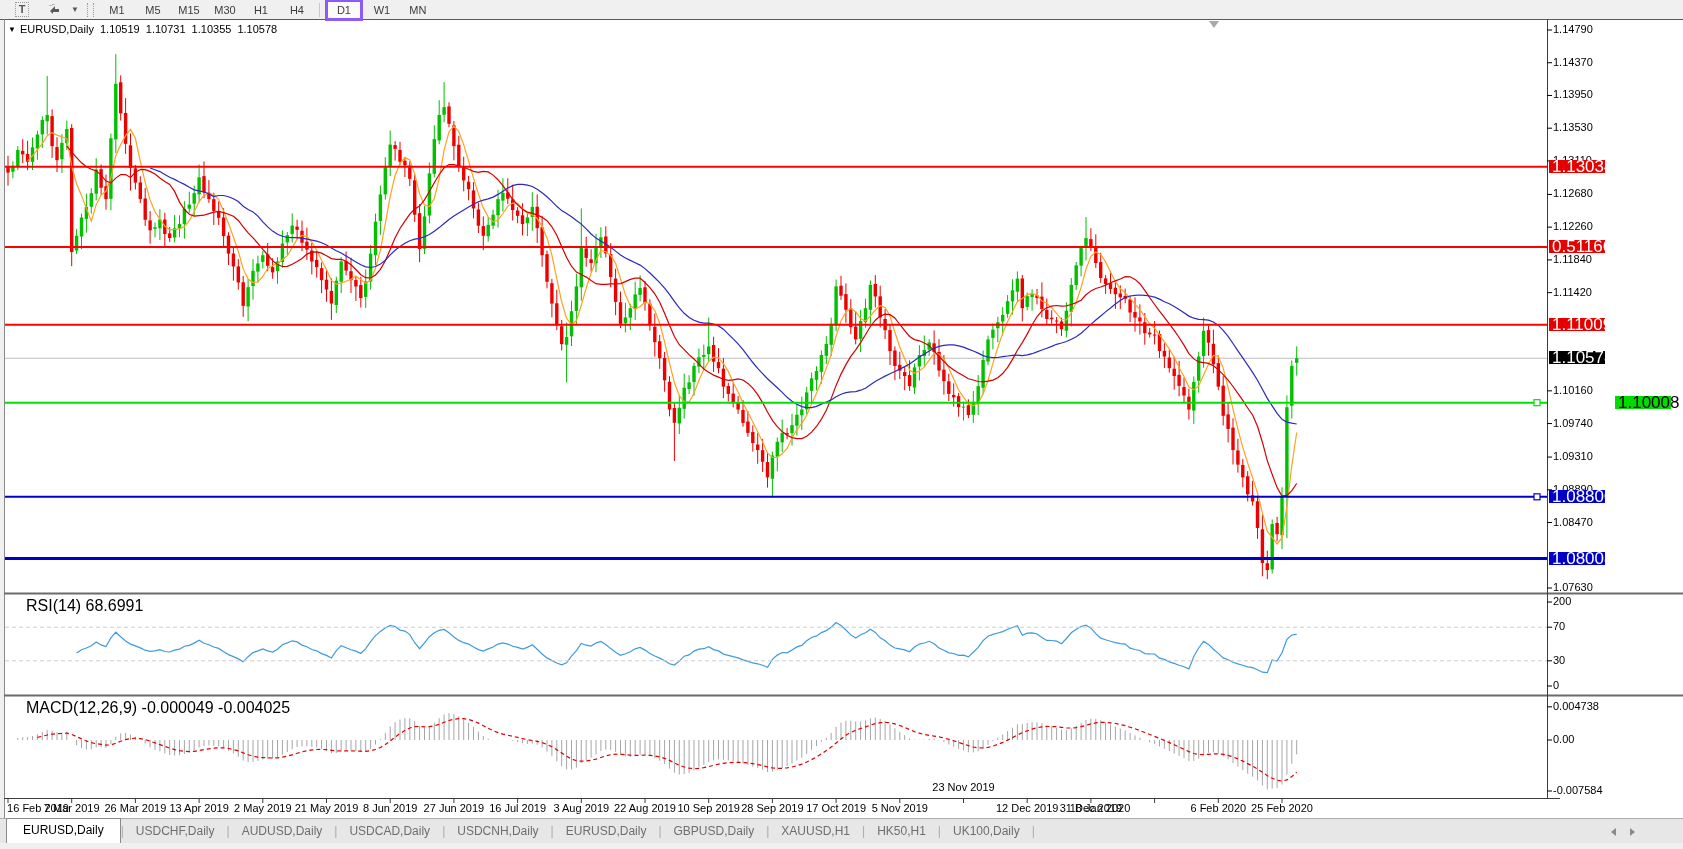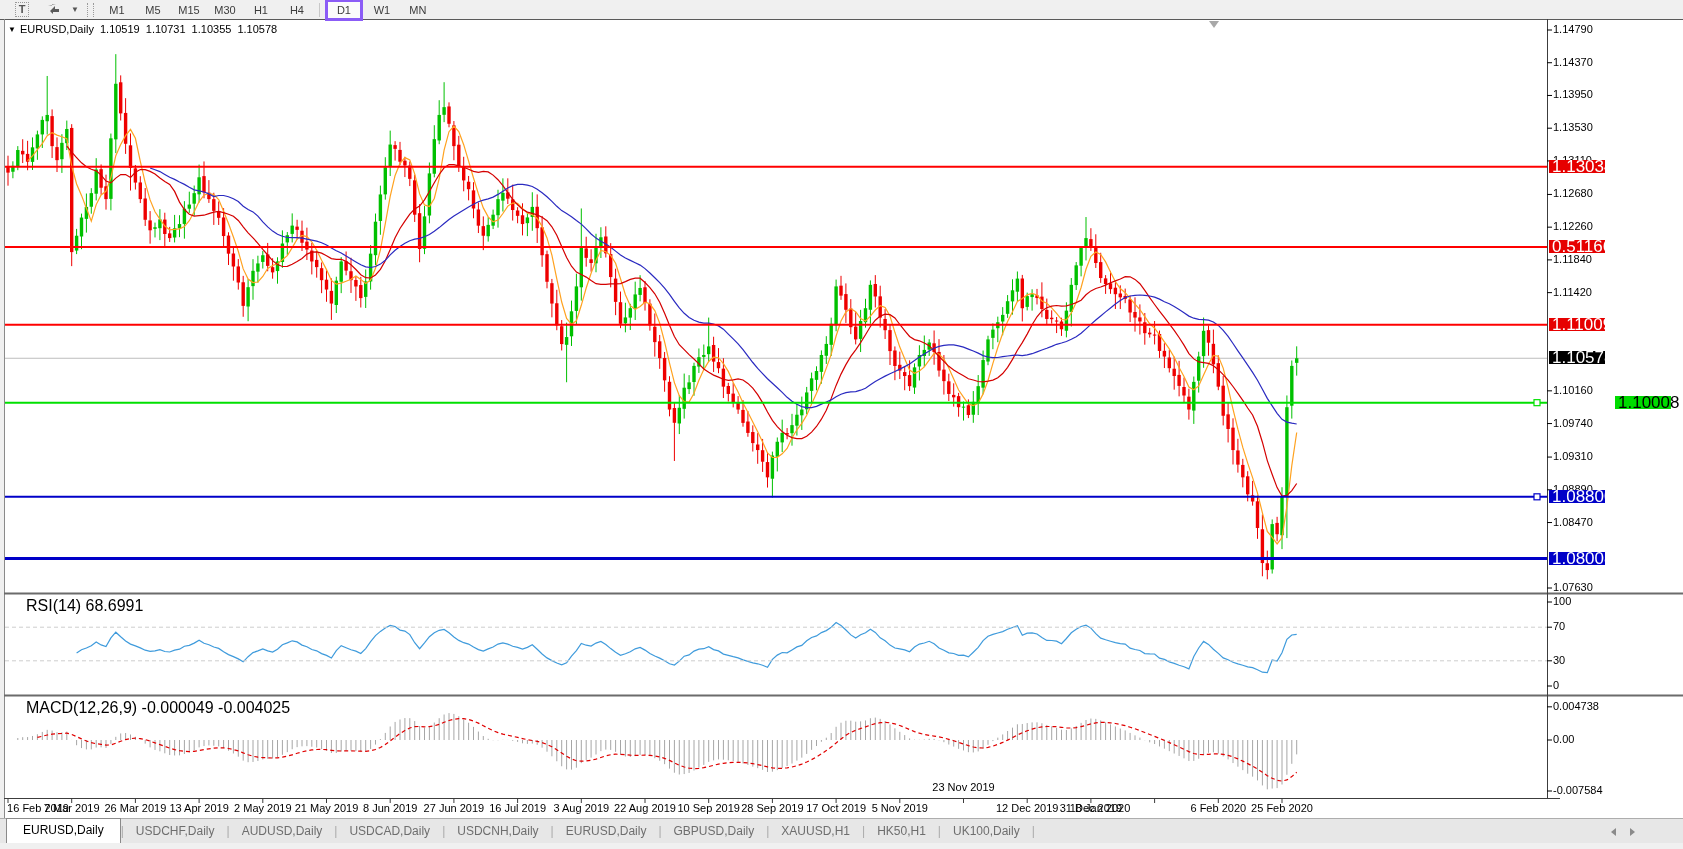--- a/index.html
+++ b/index.html
@@ -980,7 +980,7 @@
       <div class="plabel" style="left: 1549px; top: 489.818px; background: rgb(0, 0, 200); color: rgb(255, 255, 255);">1.08800</div>
       <div class="plabel" style="left: 1549px; top: 551.541px; background: rgb(0, 0, 200); color: rgb(255, 255, 255);">1.08008</div>
       <div class="plabel" style="left: 1549px; top: 351.254px; background: rgb(0, 0, 0); color: rgb(255, 255, 255);">1.10578</div>
-      <div class="atick" style="left: 1553px; top: 595px;">100</div>
+      <div class="atick" style="left: 1553px; top: 595px;">200</div>
       <div class="atick" style="left: 1553px; top: 620.2px;">70</div>
       <div class="atick" style="left: 1553px; top: 653.8px;">30</div>
       <div class="atick" style="left: 1553px; top: 679px;">0</div>

